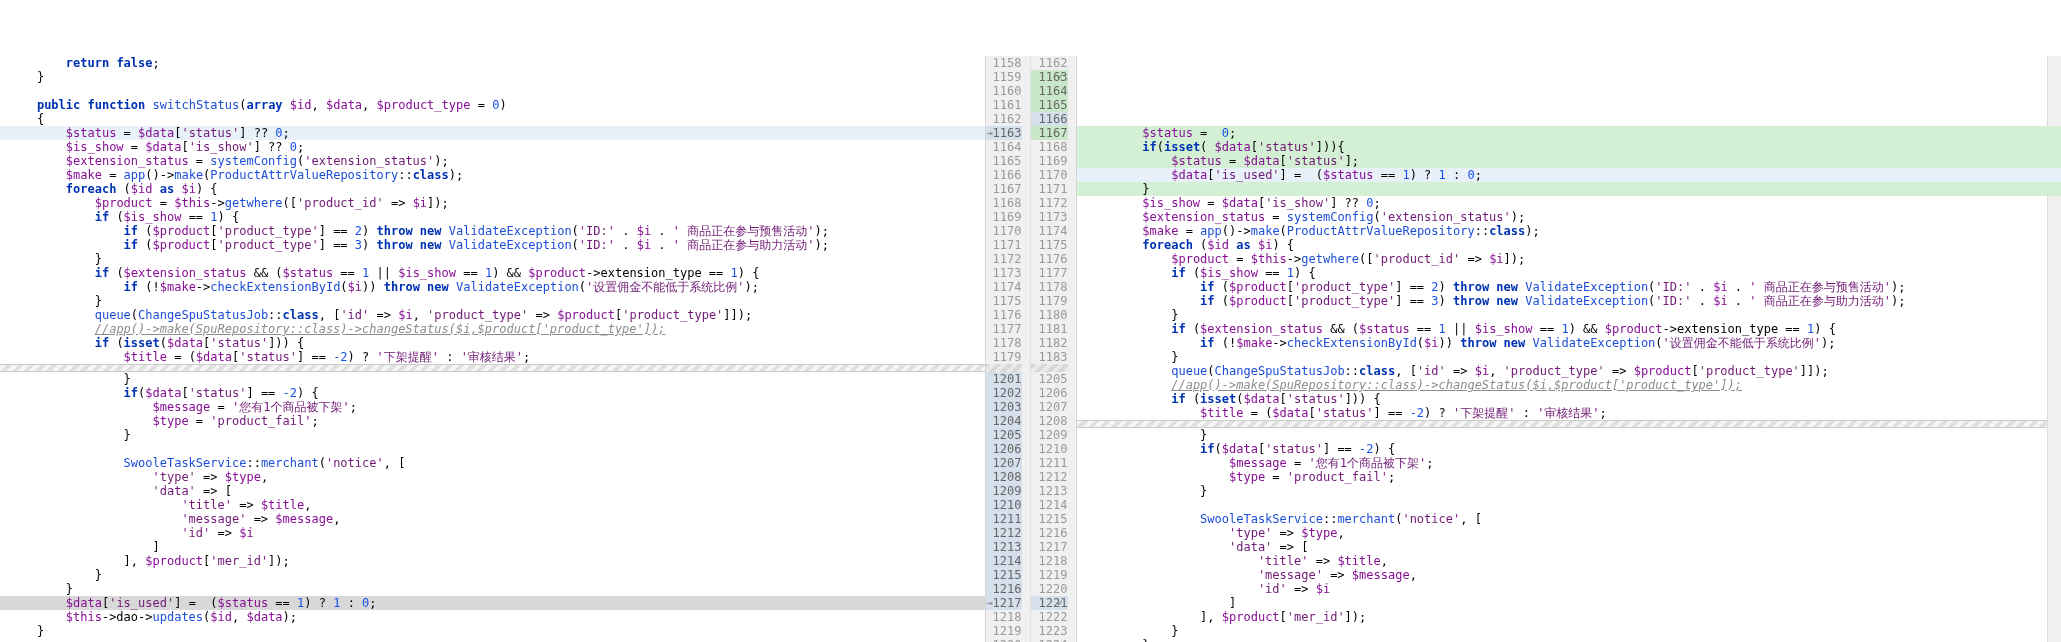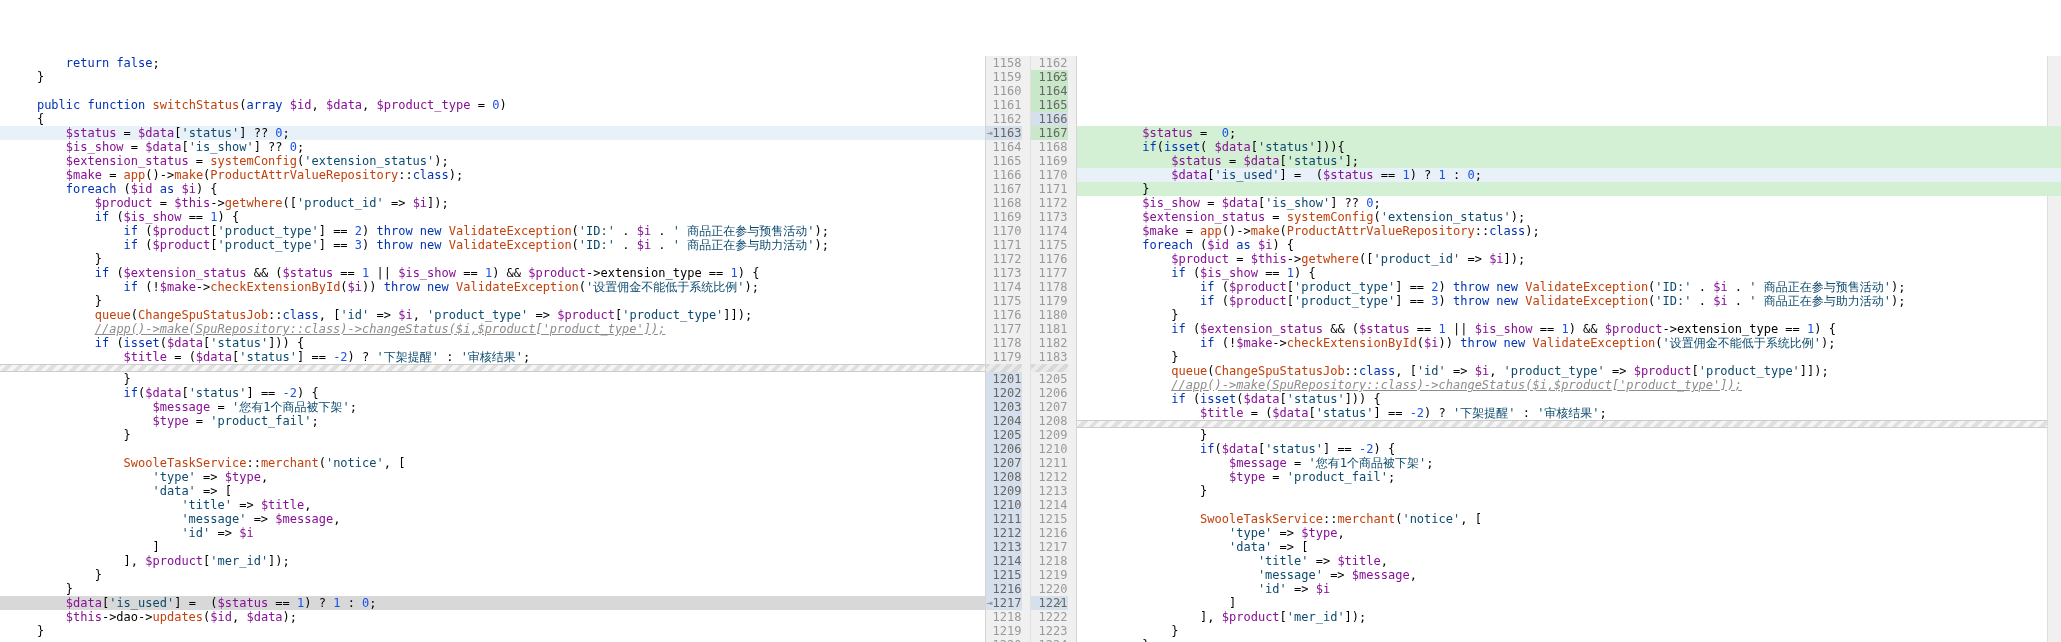--- a/index.html
+++ b/index.html
@@ -71,7 +71,7 @@
   );
 }
 
-.k { color: #0033b3; font-weight: normal; } 
+.k { color: #0033b3; font-weight: bold; } 
 .s { color: #0c4a6e; } 
 .n { color: #1750eb; } 
 .v { color: #871094; } 

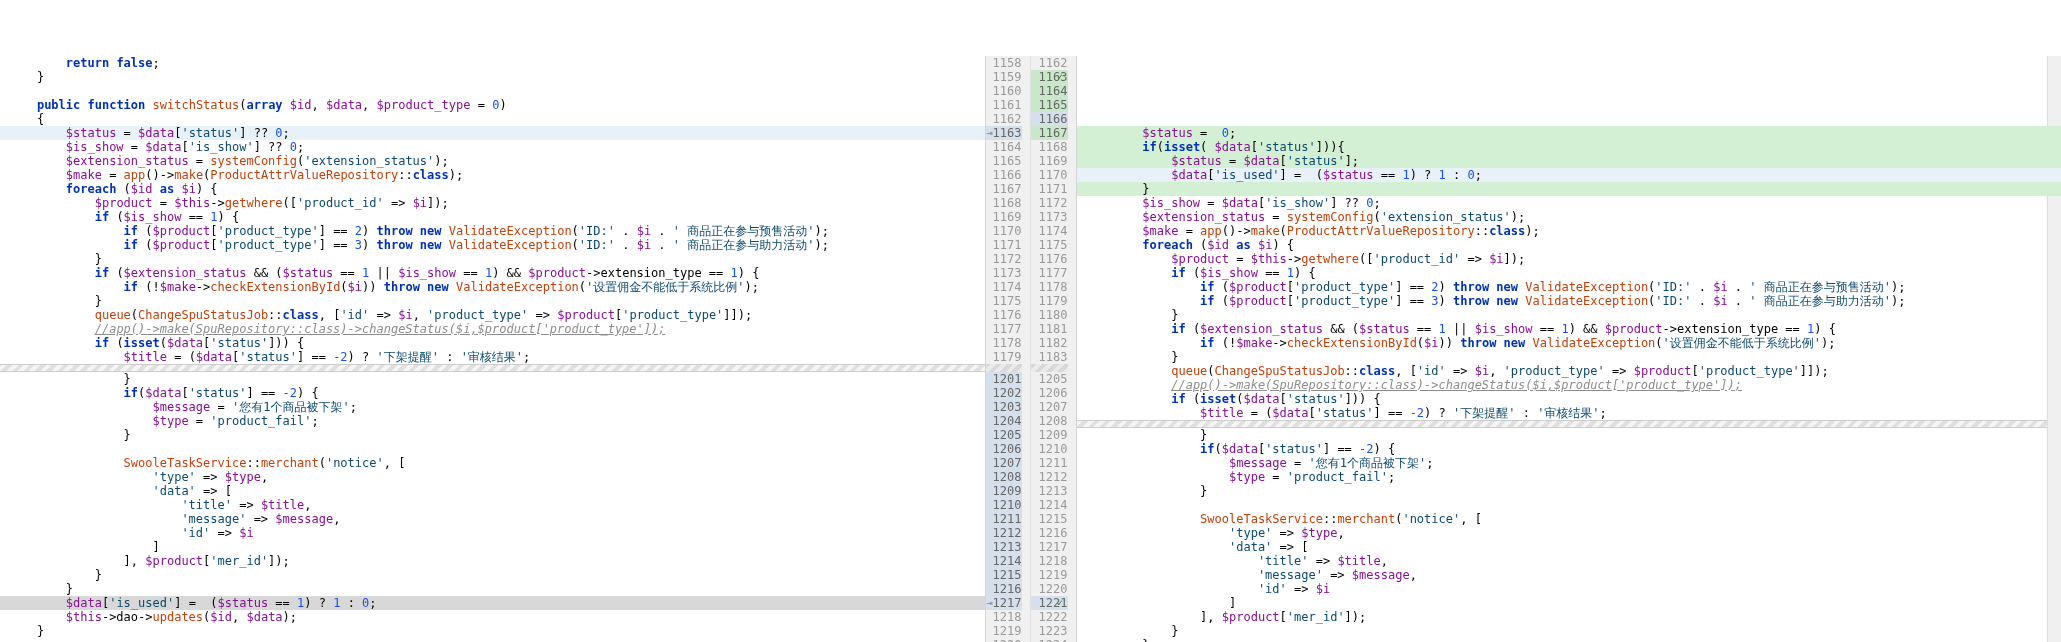--- a/index.html
+++ b/index.html
@@ -76,7 +76,7 @@
 .n { color: #1750eb; } 
 .v { color: #871094; } 
 .c { color: #8c8c8c; font-style: italic; text-decoration: underline; } 
-.f { color: #c2410c; }
+.f { color: #1d4ed8; }
 
 .marker {
   position: absolute;

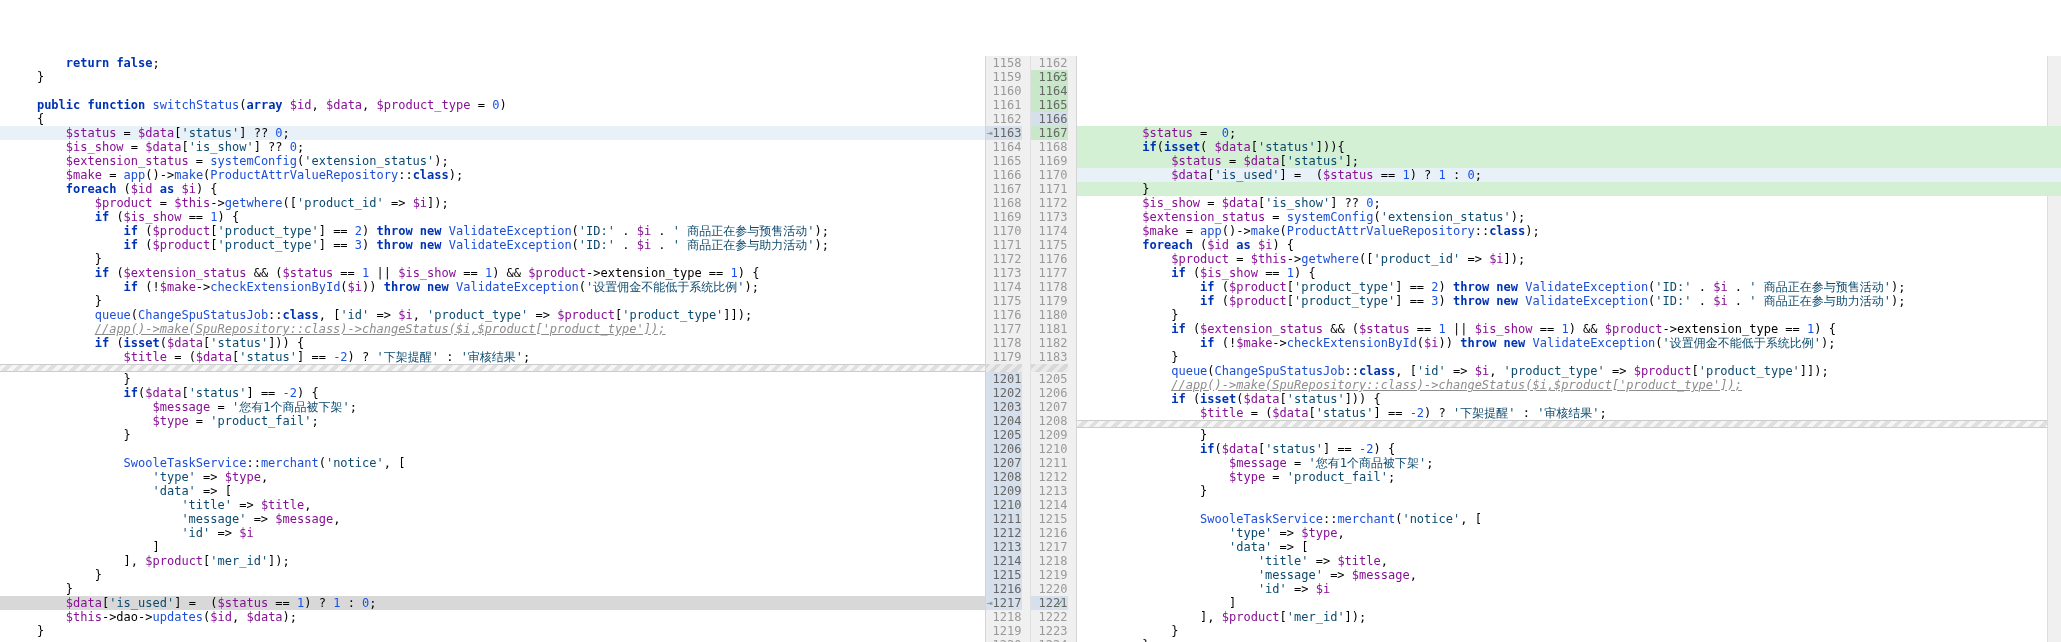--- a/index.html
+++ b/index.html
@@ -72,7 +72,7 @@
 }
 
 .k { color: #0033b3; font-weight: bold; } 
-.s { color: #0c4a6e; } 
+.s { color: #701a75; } 
 .n { color: #1750eb; } 
 .v { color: #871094; } 
 .c { color: #8c8c8c; font-style: italic; text-decoration: underline; } 

